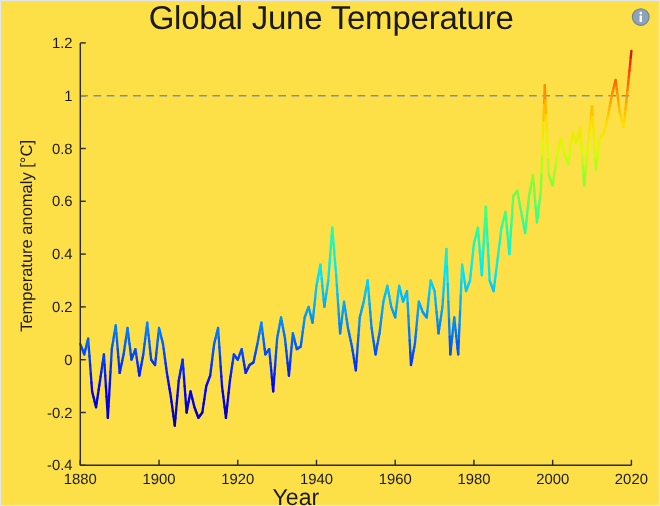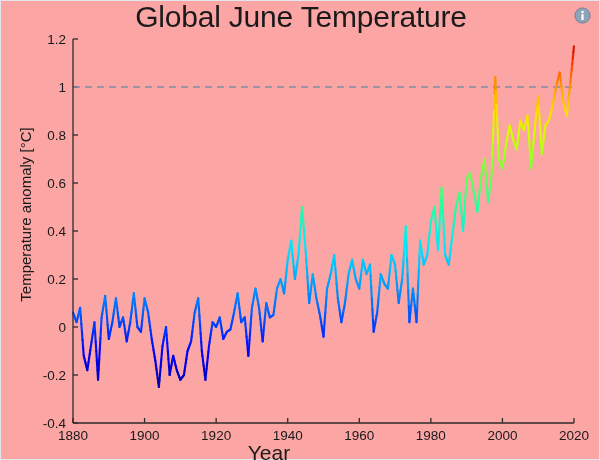--- a/index.html
+++ b/index.html
@@ -12,7 +12,7 @@
   #frame{
     position:relative;
     width:600px;height:460px;
-    background:#fca5a5;
+    background:#fde047;
     border:1px solid #e3e6ea;
     box-sizing:border-box;
   }

